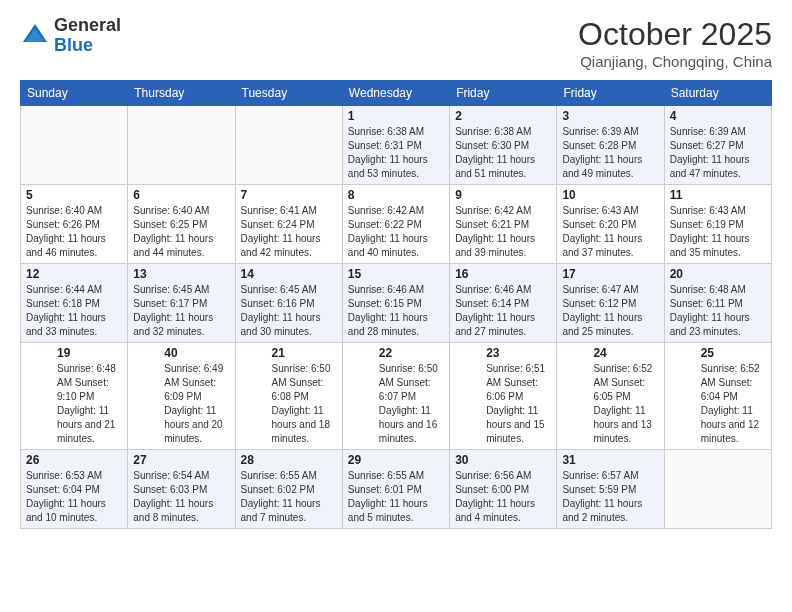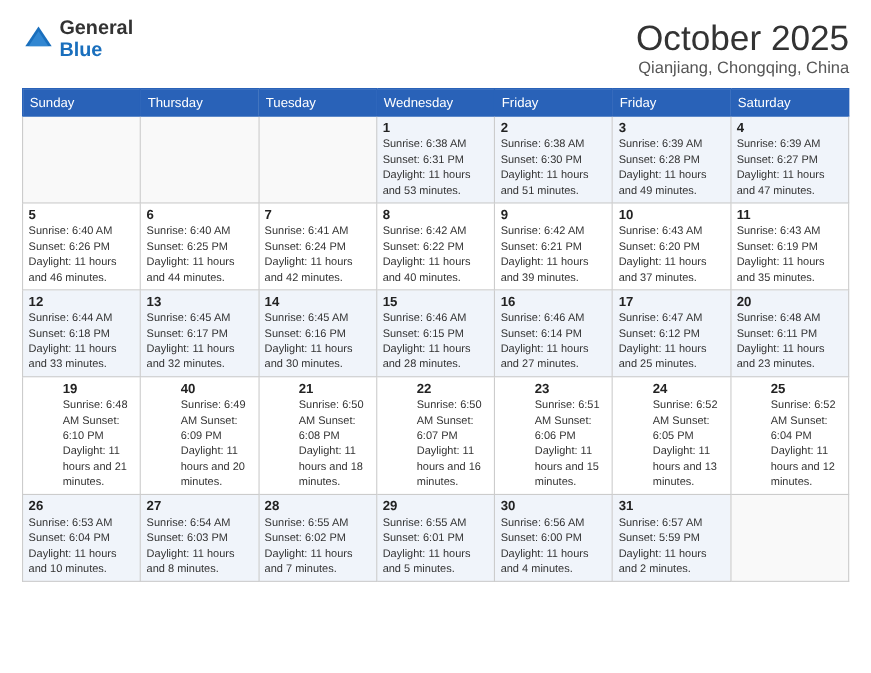--- a/index.html
+++ b/index.html
@@ -253,7 +253,7 @@
           <td>
             <span class="day-num">19</span>
             <div class="day-info">Sunrise: 6:48 AM
-Sunset: 6:10 PM
+Sunset: 9:10 PM
 Daylight: 11 hours and 21 minutes.</div>
           </td>
           <td>

